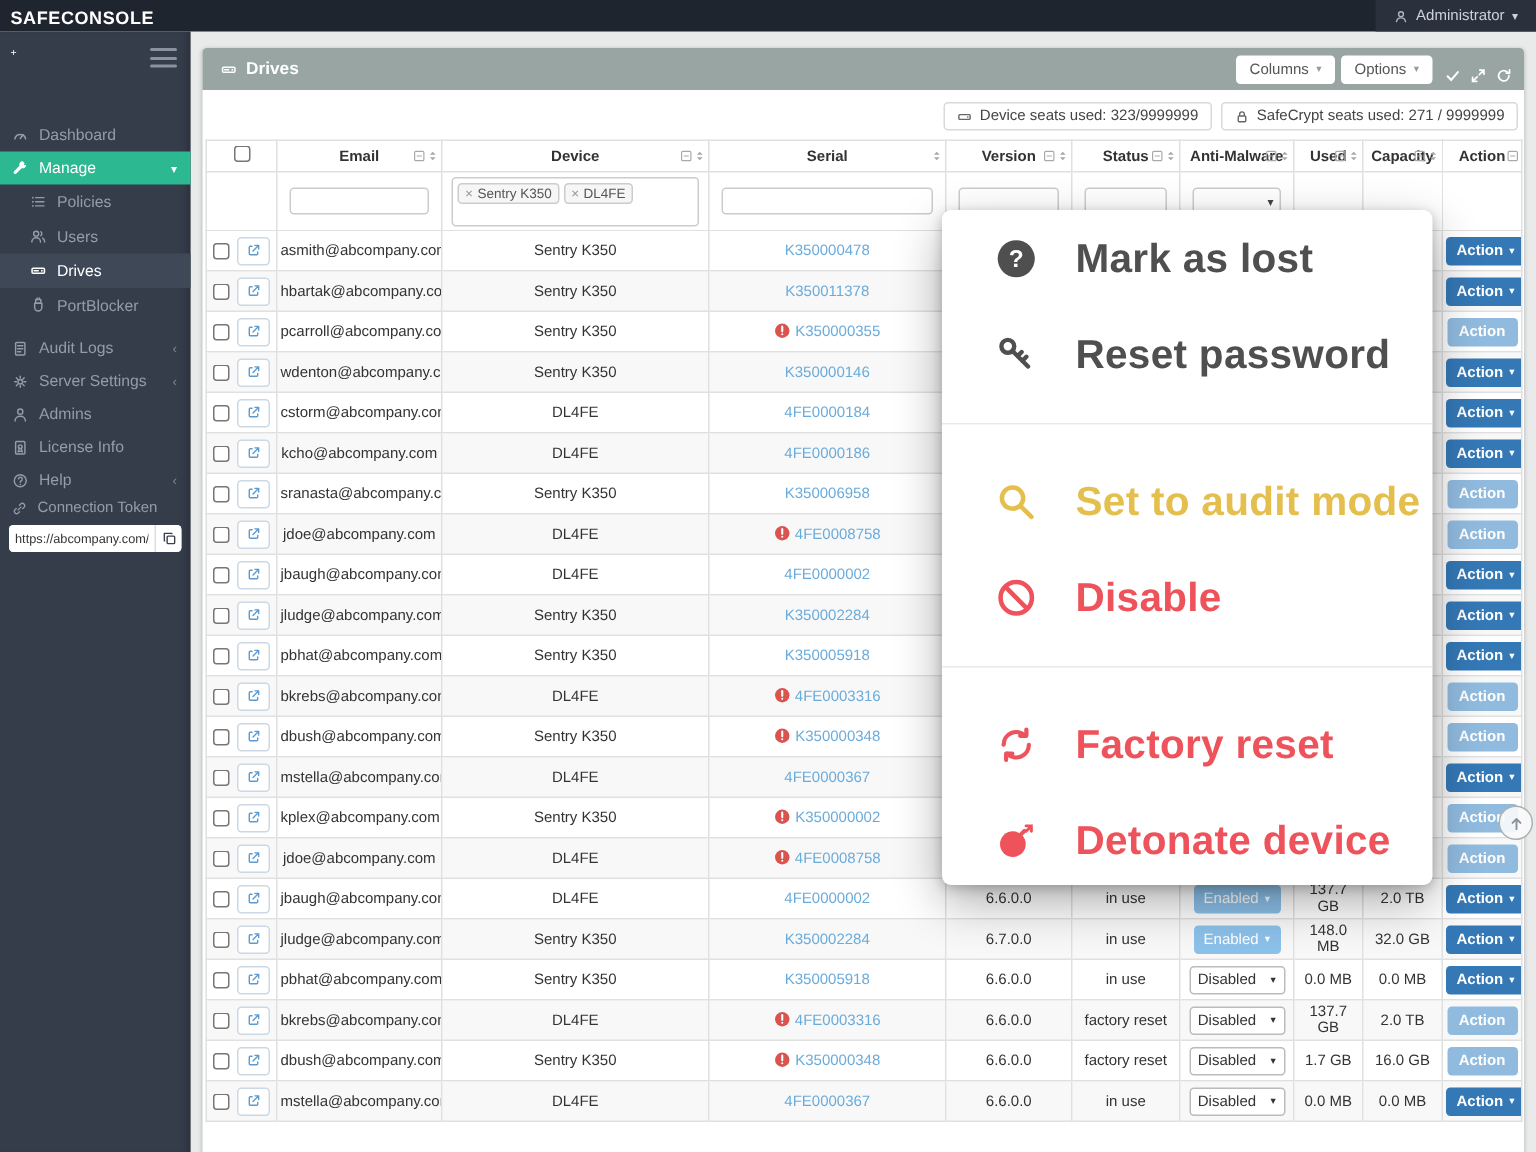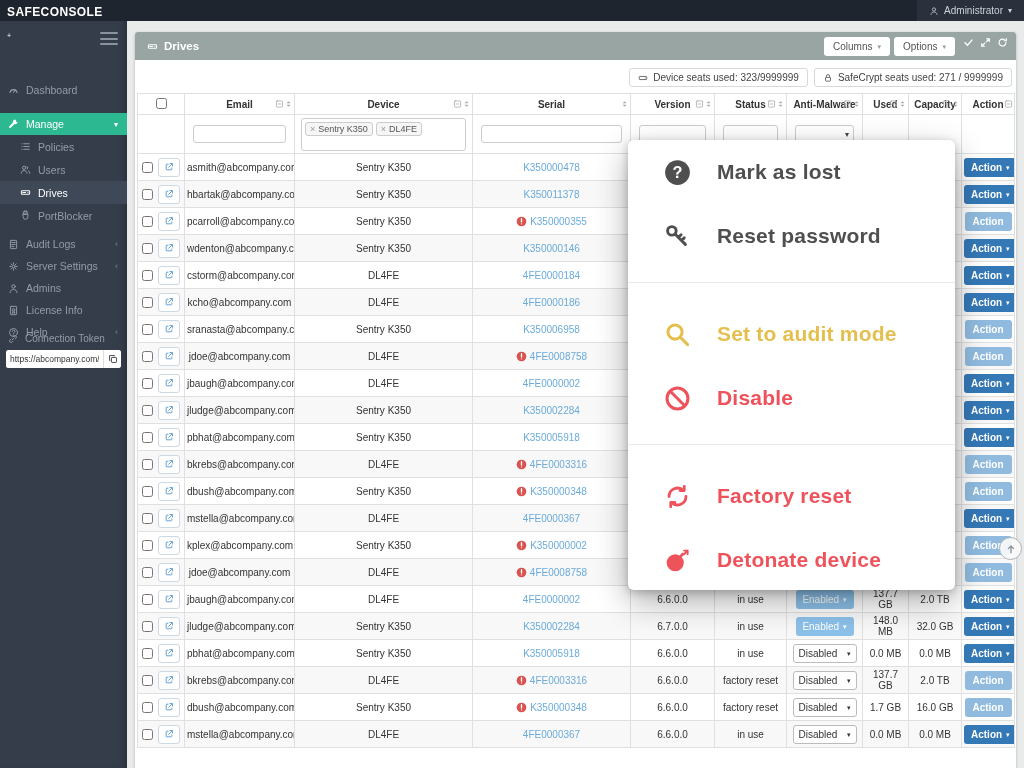--- a/index.html
+++ b/index.html
@@ -60,7 +60,7 @@
                   display:flex; align-items:center; justify-content:space-between; padding:0 8px 0 12px; }
   .panel-title { display:flex; align-items:center; gap:6px; color:#fff; font-size:11.5px; font-weight:bold; }
   .panel-title .icon { width:11px; height:11px; }
-  .panel-actions { display:flex; align-items:flex-start; }
+  .panel-actions { display:flex; align-items:flex-end; }
   .hdr-btn { height:19px; background:#fff; border:none; border-radius:3px; font-size:10px; color:#555;
              padding:0 9px; display:flex; align-items:center; gap:5px; cursor:pointer; margin-left:4px;
              font-family:inherit; }

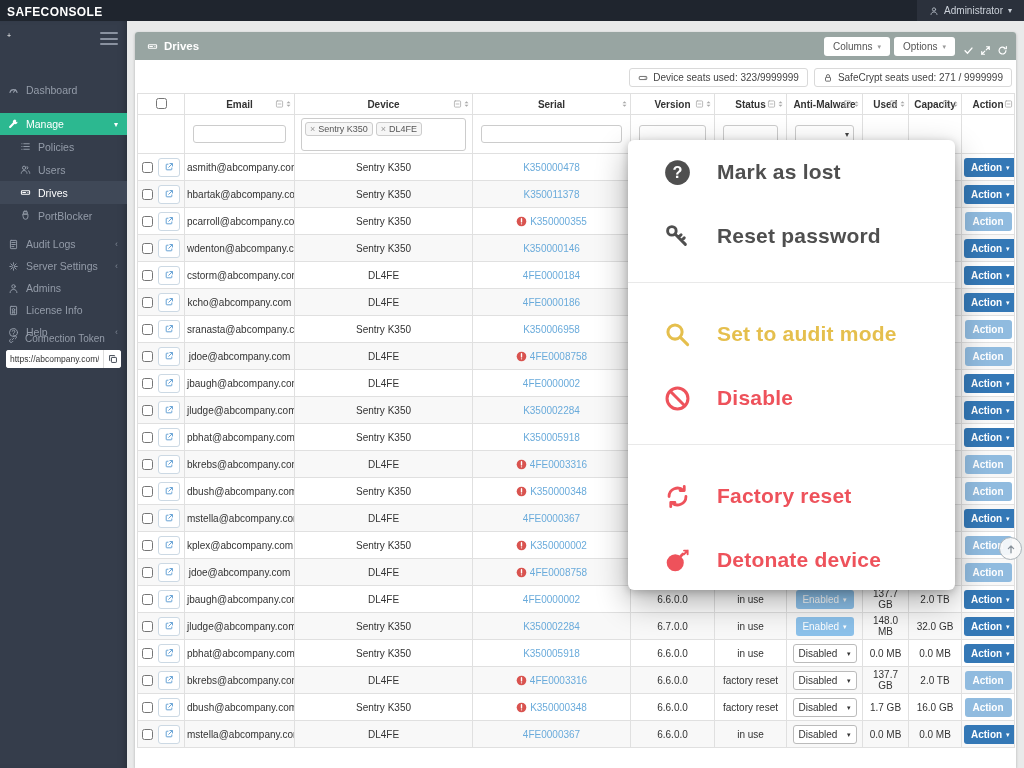--- a/index.html
+++ b/index.html
@@ -37,7 +37,7 @@
                color:#949ca9; font-size:10.5px; cursor:pointer; position:relative;text-align:center; }
   .side-item .icon { width:11px; height:11px; flex:none; }
   .side-item.sub { padding-left:20px; height:23px; }
-  .side-item.active { background:#2cb890; color:#fff; margin-top:12px; }
+  .side-item.active { background:#2cb890; color:#fff; margin-top:0; }
   .side-item.selected { background:#3f4857; color:#fff; }
   .side-gap { height:6px; }
   .chev { position:absolute; right:9px; font-size:9px; color:#7d8592; }

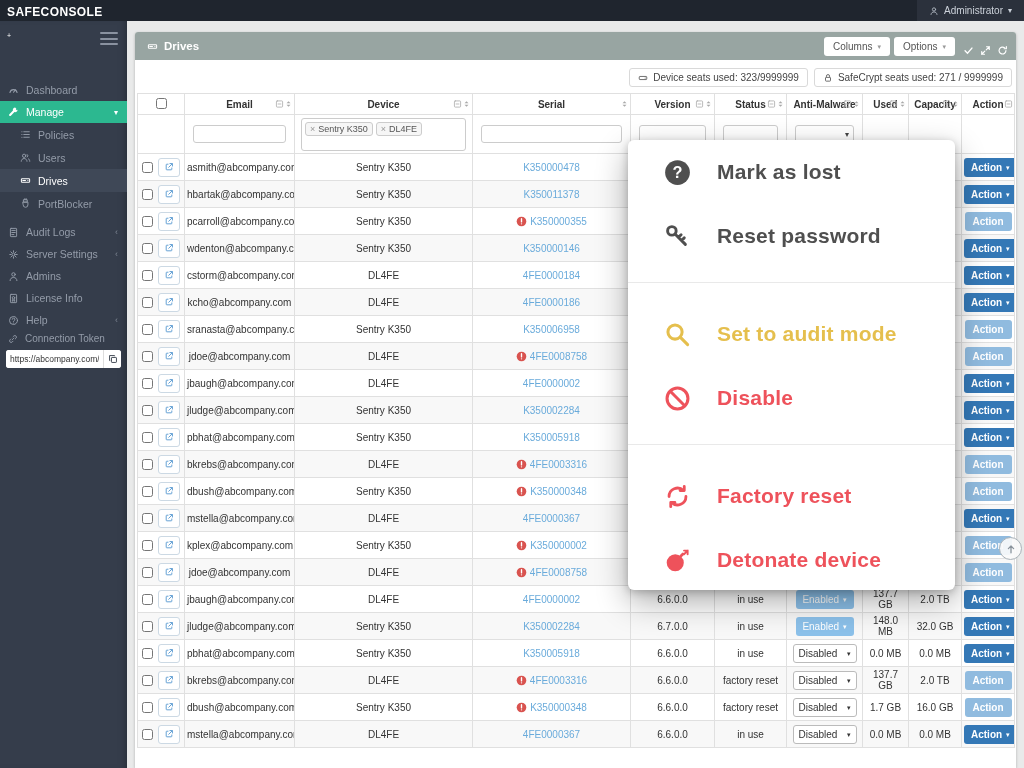--- a/index.html
+++ b/index.html
@@ -122,7 +122,7 @@
   .menu-item { position:absolute; left:0; right:0; display:flex; align-items:center; gap:26px;
                padding-left:36px; height:52px; cursor:pointer; }
   .menu-item .icon { width:27px; height:27px; flex:none; }
-  .menu-label { font-size:21px; font-weight:bold; letter-spacing:.2px; white-space:nowrap; }
+  .menu-label { font-size:27px; font-weight:bold; letter-spacing:.2px; white-space:nowrap; }
   .menu-divider { position:absolute; left:0; right:0; height:1px; background:#e9e9e9; }
 
   

